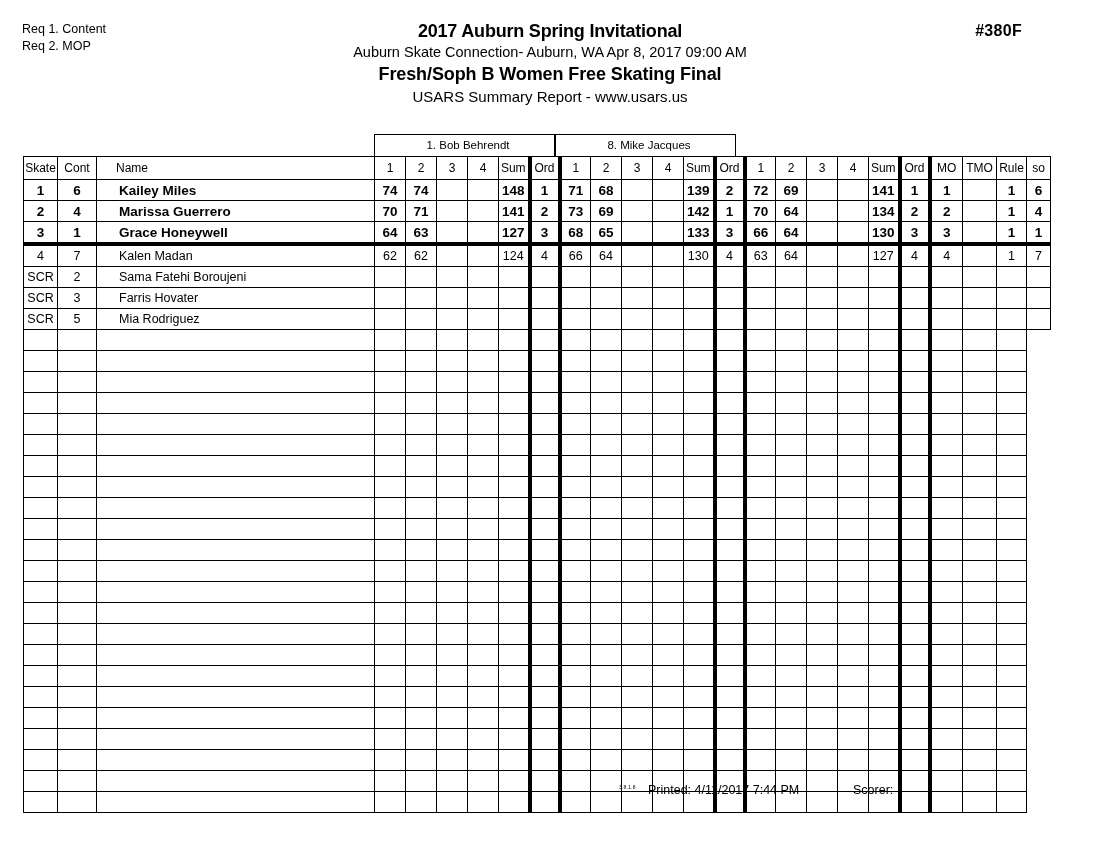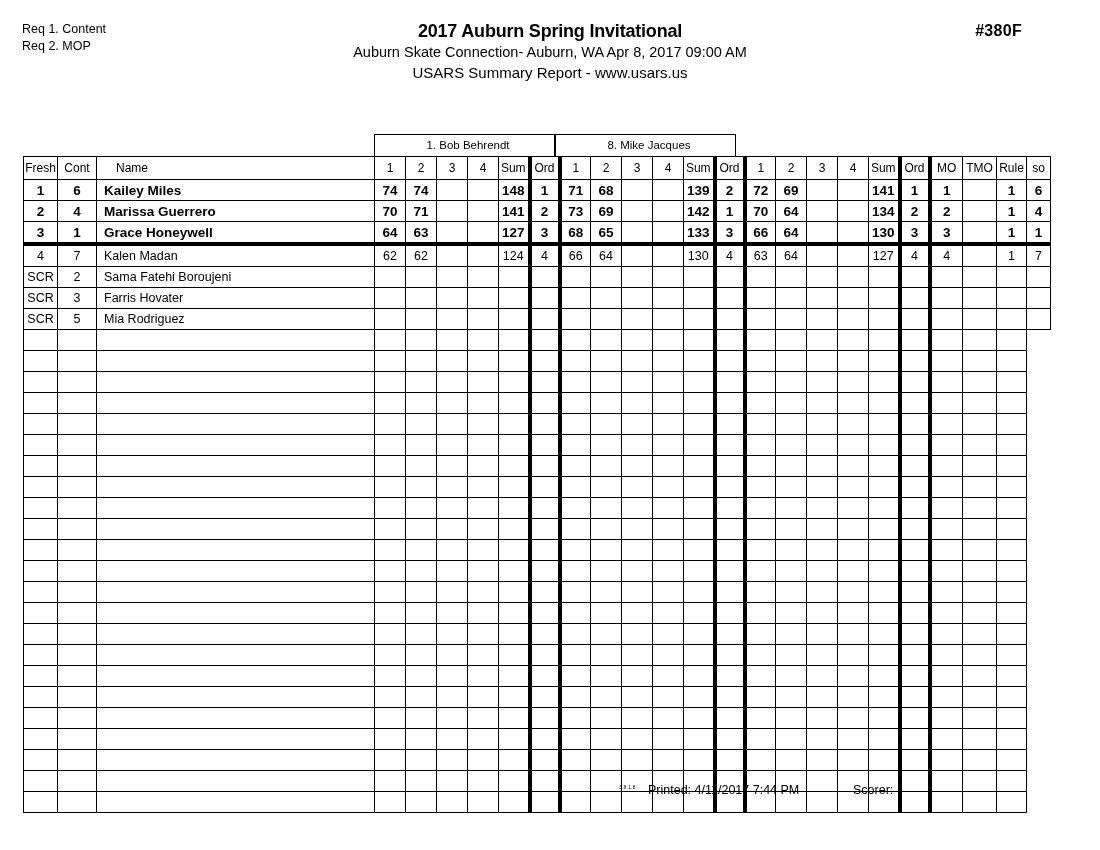--- a/index.html
+++ b/index.html
@@ -156,6 +156,7 @@
 <div class="title-block">
   <div class="title-main">2017 Auburn Spring Invitational</div>
   <div class="title-venue">Auburn Skate Connection- Auburn, WA  Apr 8, 2017  09:00 AM</div>
+  <div class="title-event">Fresh/Soph B Women Free Skating Final</div>
   <div class="title-report">USARS Summary Report - www.usars.us</div>
 </div>
 <div class="doc-number">#380F</div>

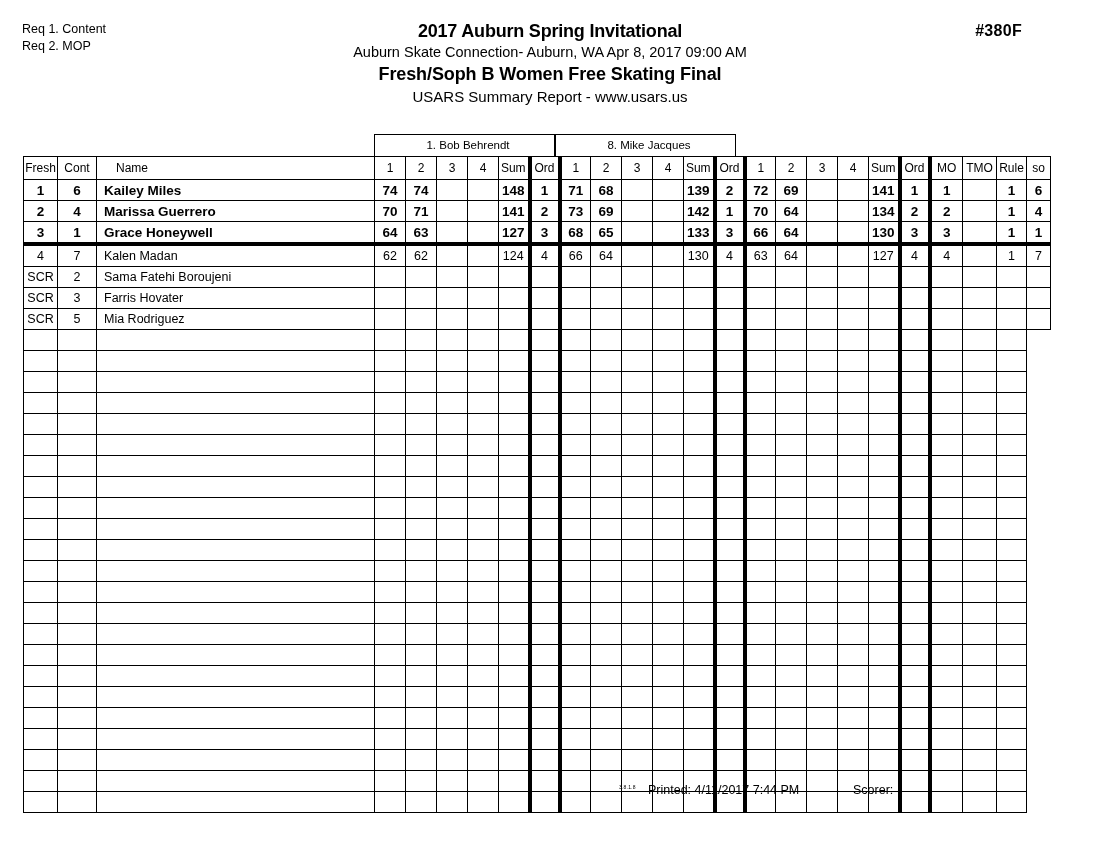--- a/index.html
+++ b/index.html
@@ -196,7 +196,7 @@
   </colgroup>
   <thead>
     <tr>
-      <td>Fresh</td>
+      <td>Skate</td>
       <td>Cont</td>
       <td class="hdr-left">Name</td>
 

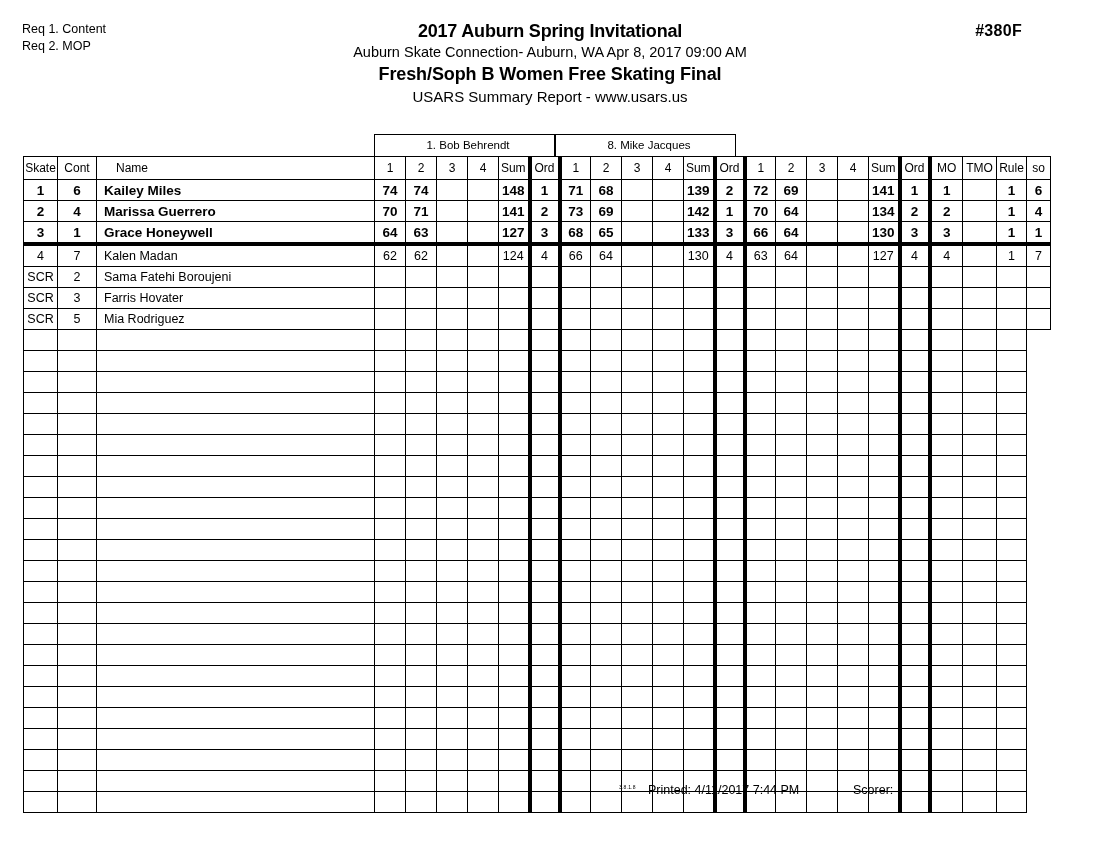--- a/index.html
+++ b/index.html
@@ -106,7 +106,7 @@
     height: 22px;
     font-size: 12px;
   }
-  td.name-col { text-align: left; padding-left: 7px; }
+  td.name-col { text-align: left; padding-left: 22px; }
   td.hdr-left { text-align: left; padding-left: 19px; }
 
   

